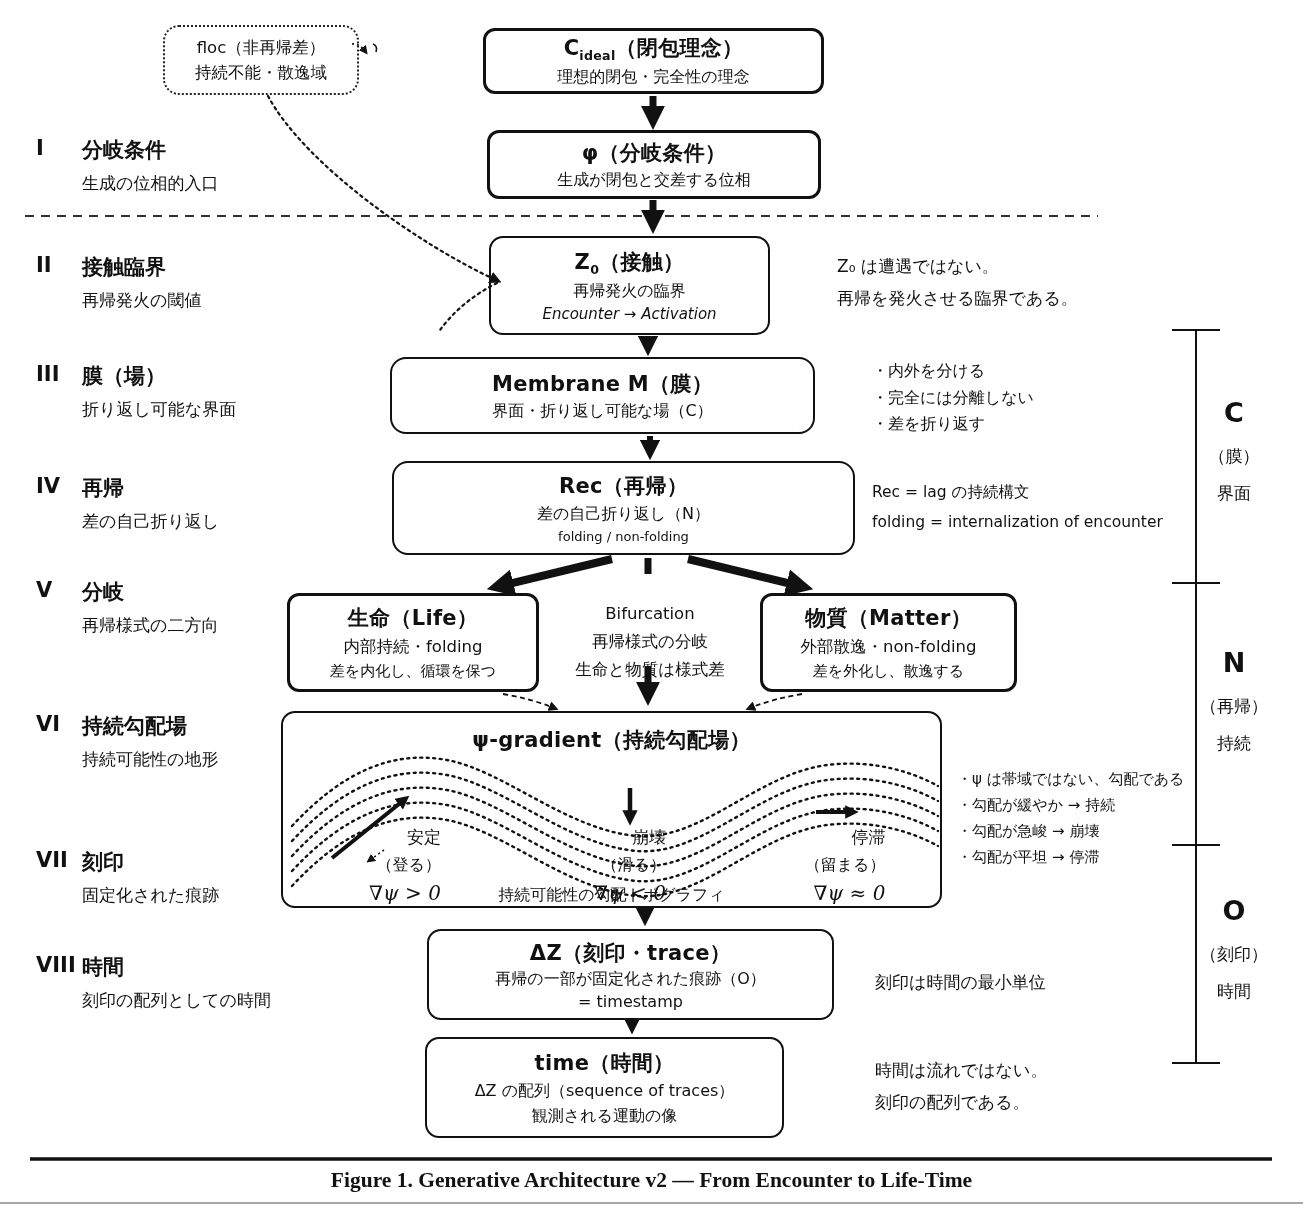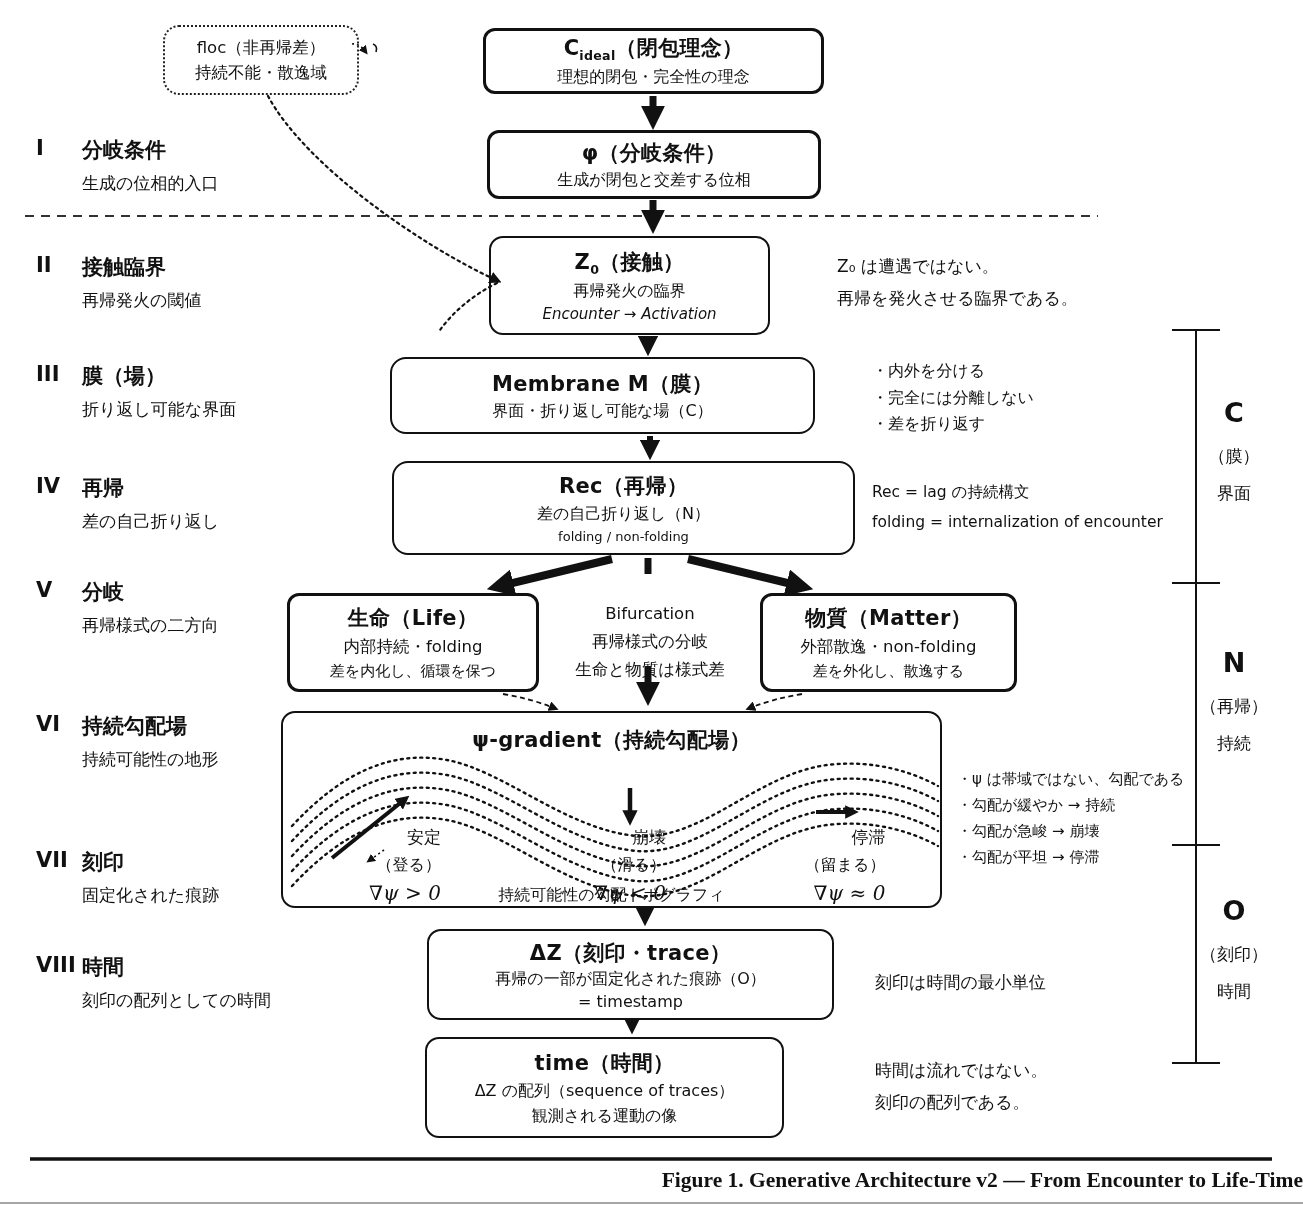--- a/index.html
+++ b/index.html
@@ -34,7 +34,7 @@
   .brlabel .bp{font-size:17px;line-height:26px;margin-top:15px;white-space:nowrap}
   .brlabel .bw{font-size:17px;line-height:26px;margin-top:11px}
   #connectors{position:absolute;left:0;top:0;z-index:2}
-  .caption{position:absolute;left:0;top:1168px;width:1303px;text-align:right;
+  .caption{position:absolute;left:0;top:1168px;width:1303px;text-align:center;
            font-family:"Liberation Serif","DejaVu Serif",serif;font-weight:600;
            font-size:21.5px;z-index:3}
 </style>

